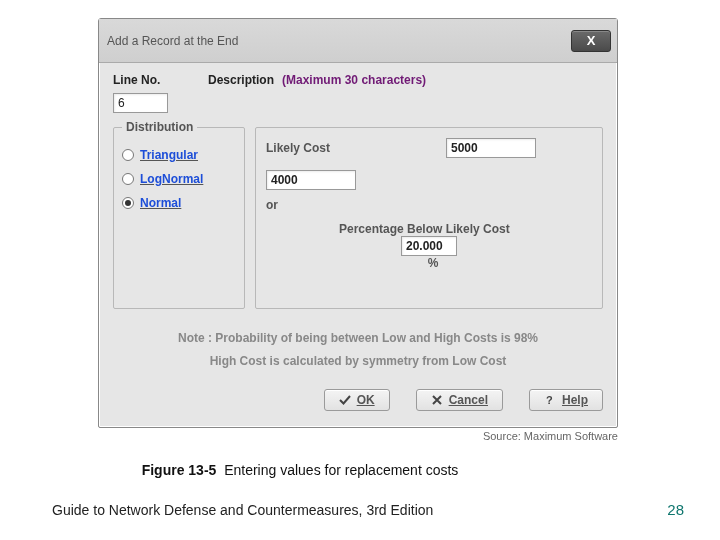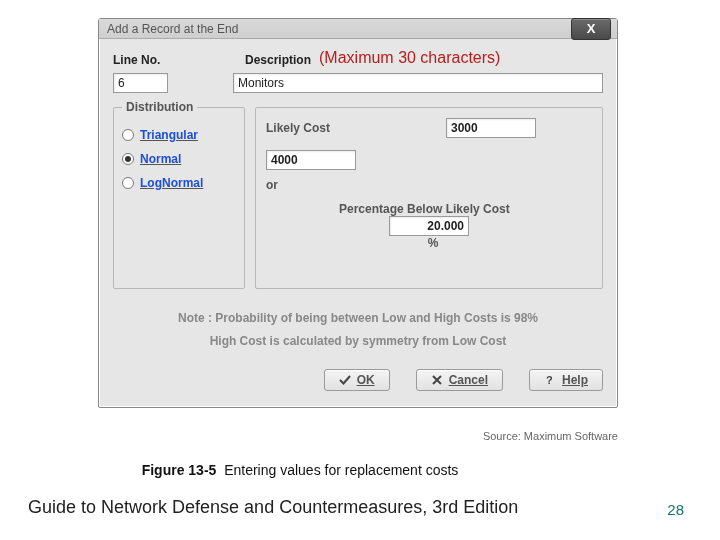--- a/index.html
+++ b/index.html
@@ -24,7 +24,7 @@
     box-shadow: 0 0 0 1px #fff inset;
   }
   .titlebar {
-    height: 20px;
+    height: 44px;
     background: linear-gradient(#d9d9d9,#cfcfcf);
     border-bottom: 1px solid #aaa;
     display: flex;

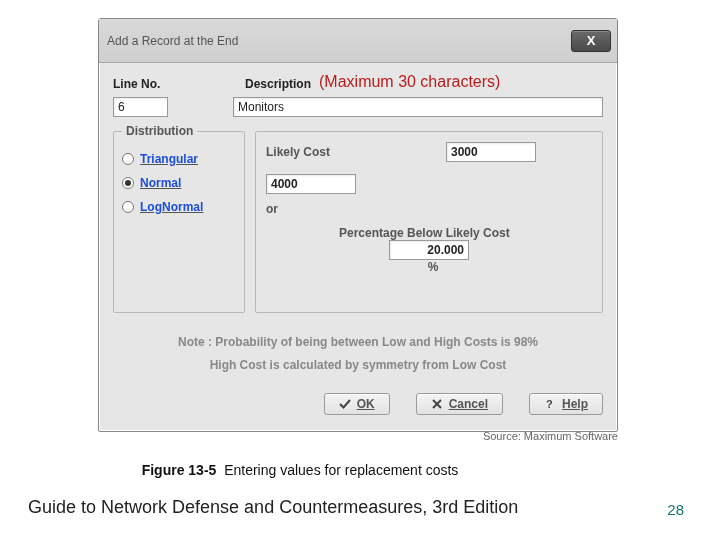--- a/index.html
+++ b/index.html
@@ -44,7 +44,7 @@
   }
   .body { padding: 10px 14px 16px 14px; }
   .row1 { display:flex; align-items:flex-end; gap:0; margin-bottom:6px;}
-  .lbl-line { width:132px; font-weight:bold; font-size:12px;}
+  .lbl-line { width:95px; font-weight:bold; font-size:12px;}
   .lbl-desc { font-weight:bold; font-size:12px; margin-right:8px;}
   .lbl-max  { color:#b91c1c; font-weight:normal; font-size:16px;}
   .row2 { display:flex; gap:0; }

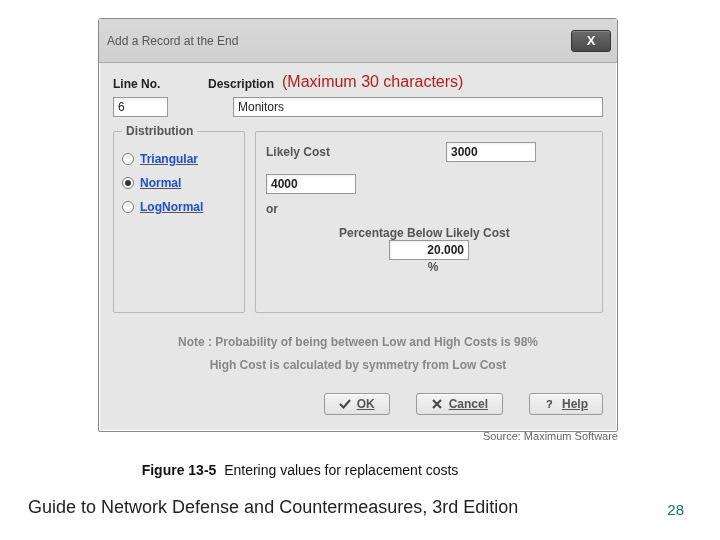--- a/index.html
+++ b/index.html
@@ -46,7 +46,7 @@
   .row1 { display:flex; align-items:flex-end; gap:0; margin-bottom:6px;}
   .lbl-line { width:95px; font-weight:bold; font-size:12px;}
   .lbl-desc { font-weight:bold; font-size:12px; margin-right:8px;}
-  .lbl-max  { color:#b91c1c; font-weight:normal; font-size:16px;}
+  .lbl-max  { color:#701a75; font-weight:bold; font-size:12px;}
   .row2 { display:flex; gap:0; }
   .inp {
     background:#fff; border:1px solid #999; height:20px;

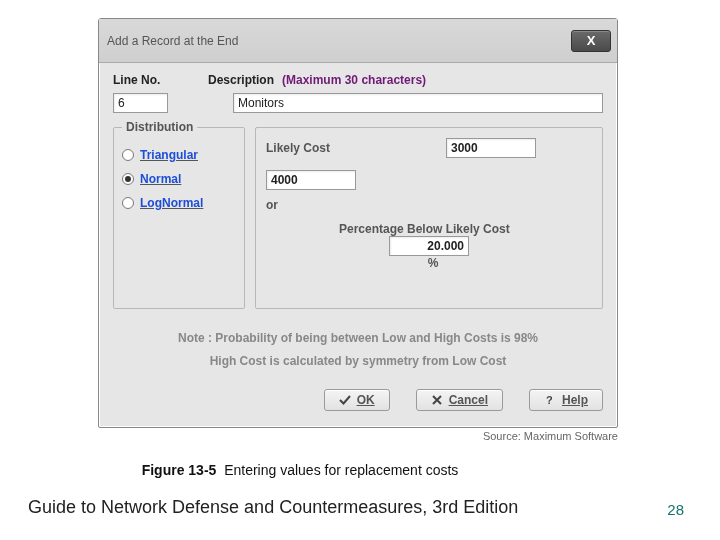--- a/index.html
+++ b/index.html
@@ -133,7 +133,6 @@
       <div class="sp">
           <div class="inp small">6</div>
         </div>
-      <div class="inp wide">Monitors</div>
     </div>
 
     <div class="midwrap">

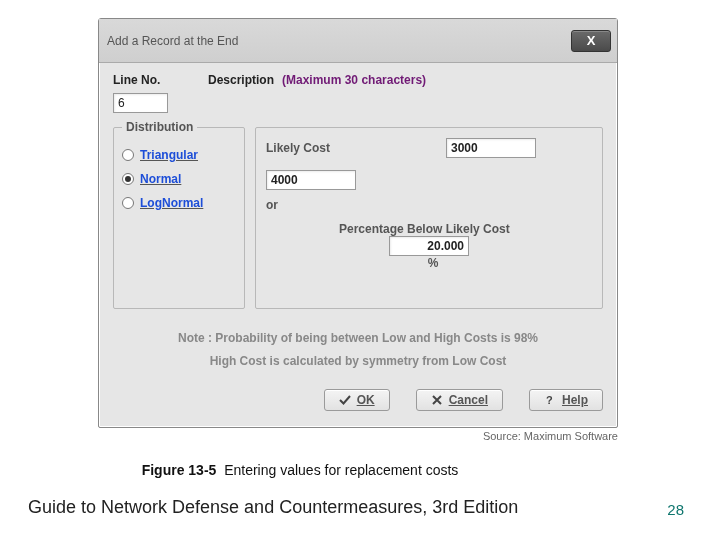--- a/index.html
+++ b/index.html
@@ -155,7 +155,7 @@
       <div class="costbox">
         <div class="crow">
           <div class="clabel">Likely Cost</div>
-          <div class="inp cin">3000</div>
+          <div class="inp cin">5000</div>
         </div>
         <div class="crow">
           <div class="inp cin">4000</div>

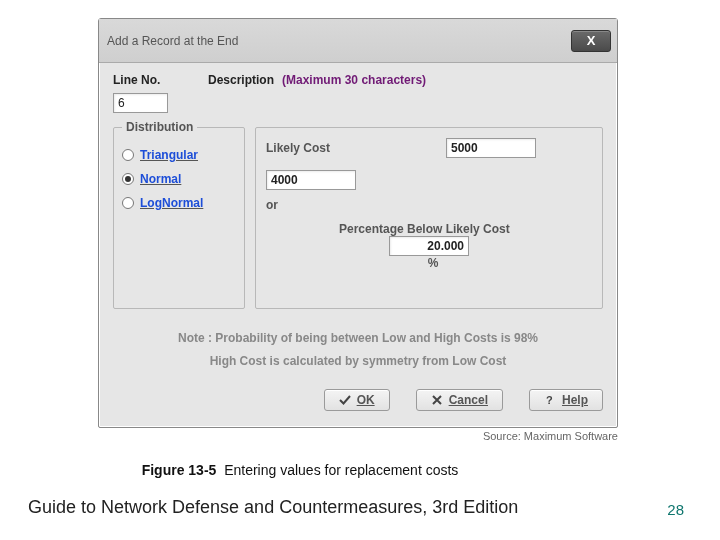--- a/index.html
+++ b/index.html
@@ -142,13 +142,13 @@
           <span class="dot"></span>
           <span class="underline">Triangular</span>
         </div>
+        <div class="radio">
+          <span class="dot"></span>
+          <span class="underline">LogNormal</span>
+        </div>
         <div class="radio sel">
           <span class="dot"></span>
           <span class="underline">Normal</span>
-        </div>
-        <div class="radio">
-          <span class="dot"></span>
-          <span class="underline">LogNormal</span>
         </div>
       </div>
 

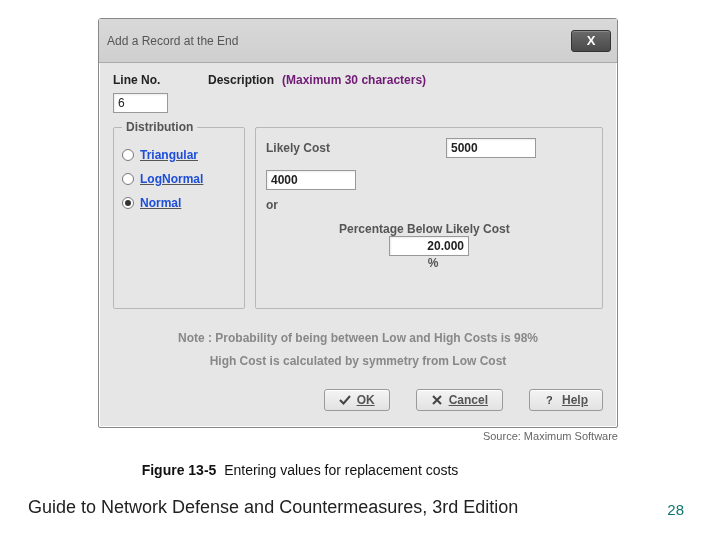--- a/index.html
+++ b/index.html
@@ -81,7 +81,7 @@
   .crow { display:flex; align-items:center; margin-bottom:12px; color:#555; font-weight:bold; font-size:12px;}
   .crow .clabel { width:180px; }
   .crow .cin { width:90px; }
-  .crow .cin-s { width:80px;text-align:right; }
+  .crow .cin-s { width:56px; }
   .orrow { color:#555; font-weight:bold; margin:-4px 0 10px 0;}
   .pct { margin-left:8px; color:#555; font-weight:bold;}
   .notes { text-align:center; color:#888; font-weight:bold; font-size:12px; margin-top:18px; line-height:1.9;}

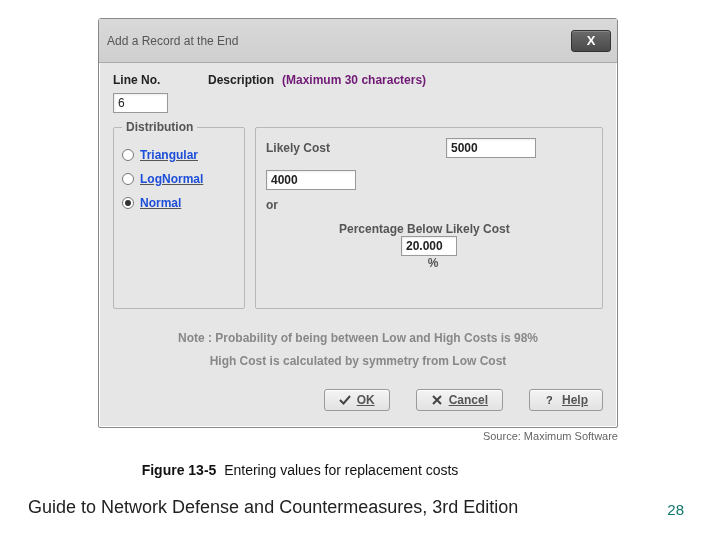--- a/index.html
+++ b/index.html
@@ -106,7 +106,7 @@
   }
   .caption b { font-weight:bold;}
   .footer-left {
-    position:absolute; left:28px; bottom:22px; font-size:18px; color:#222;
+    position:absolute; left:52px; bottom:22px; font-size:14px; color:#222;
   }
   .footer-right {
     position:absolute; right:36px; bottom:22px; font-size:15px; color:#0f766e;margin-top:12px;

